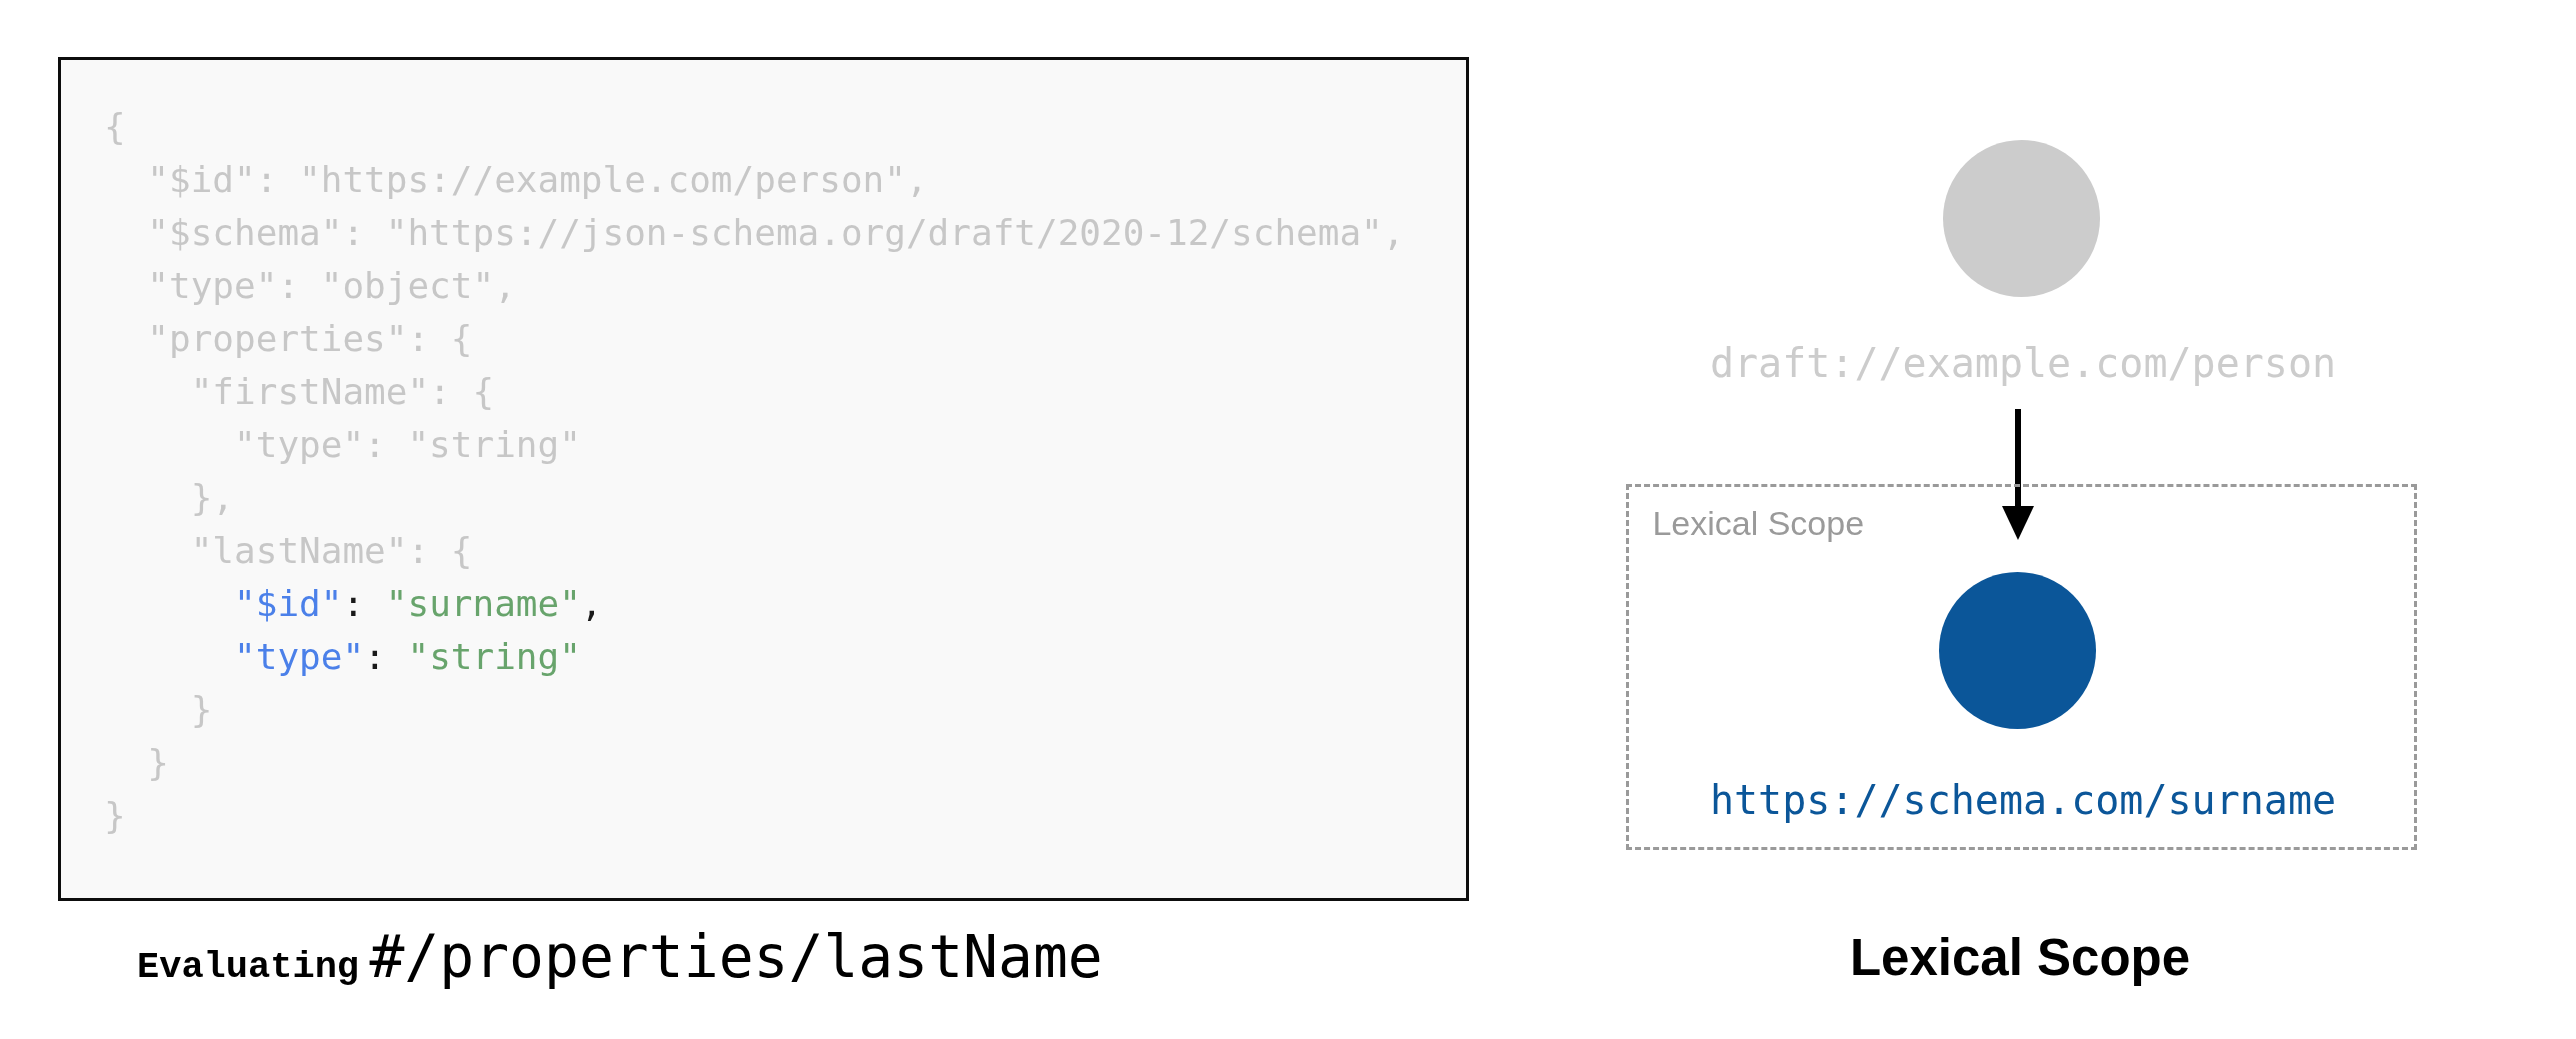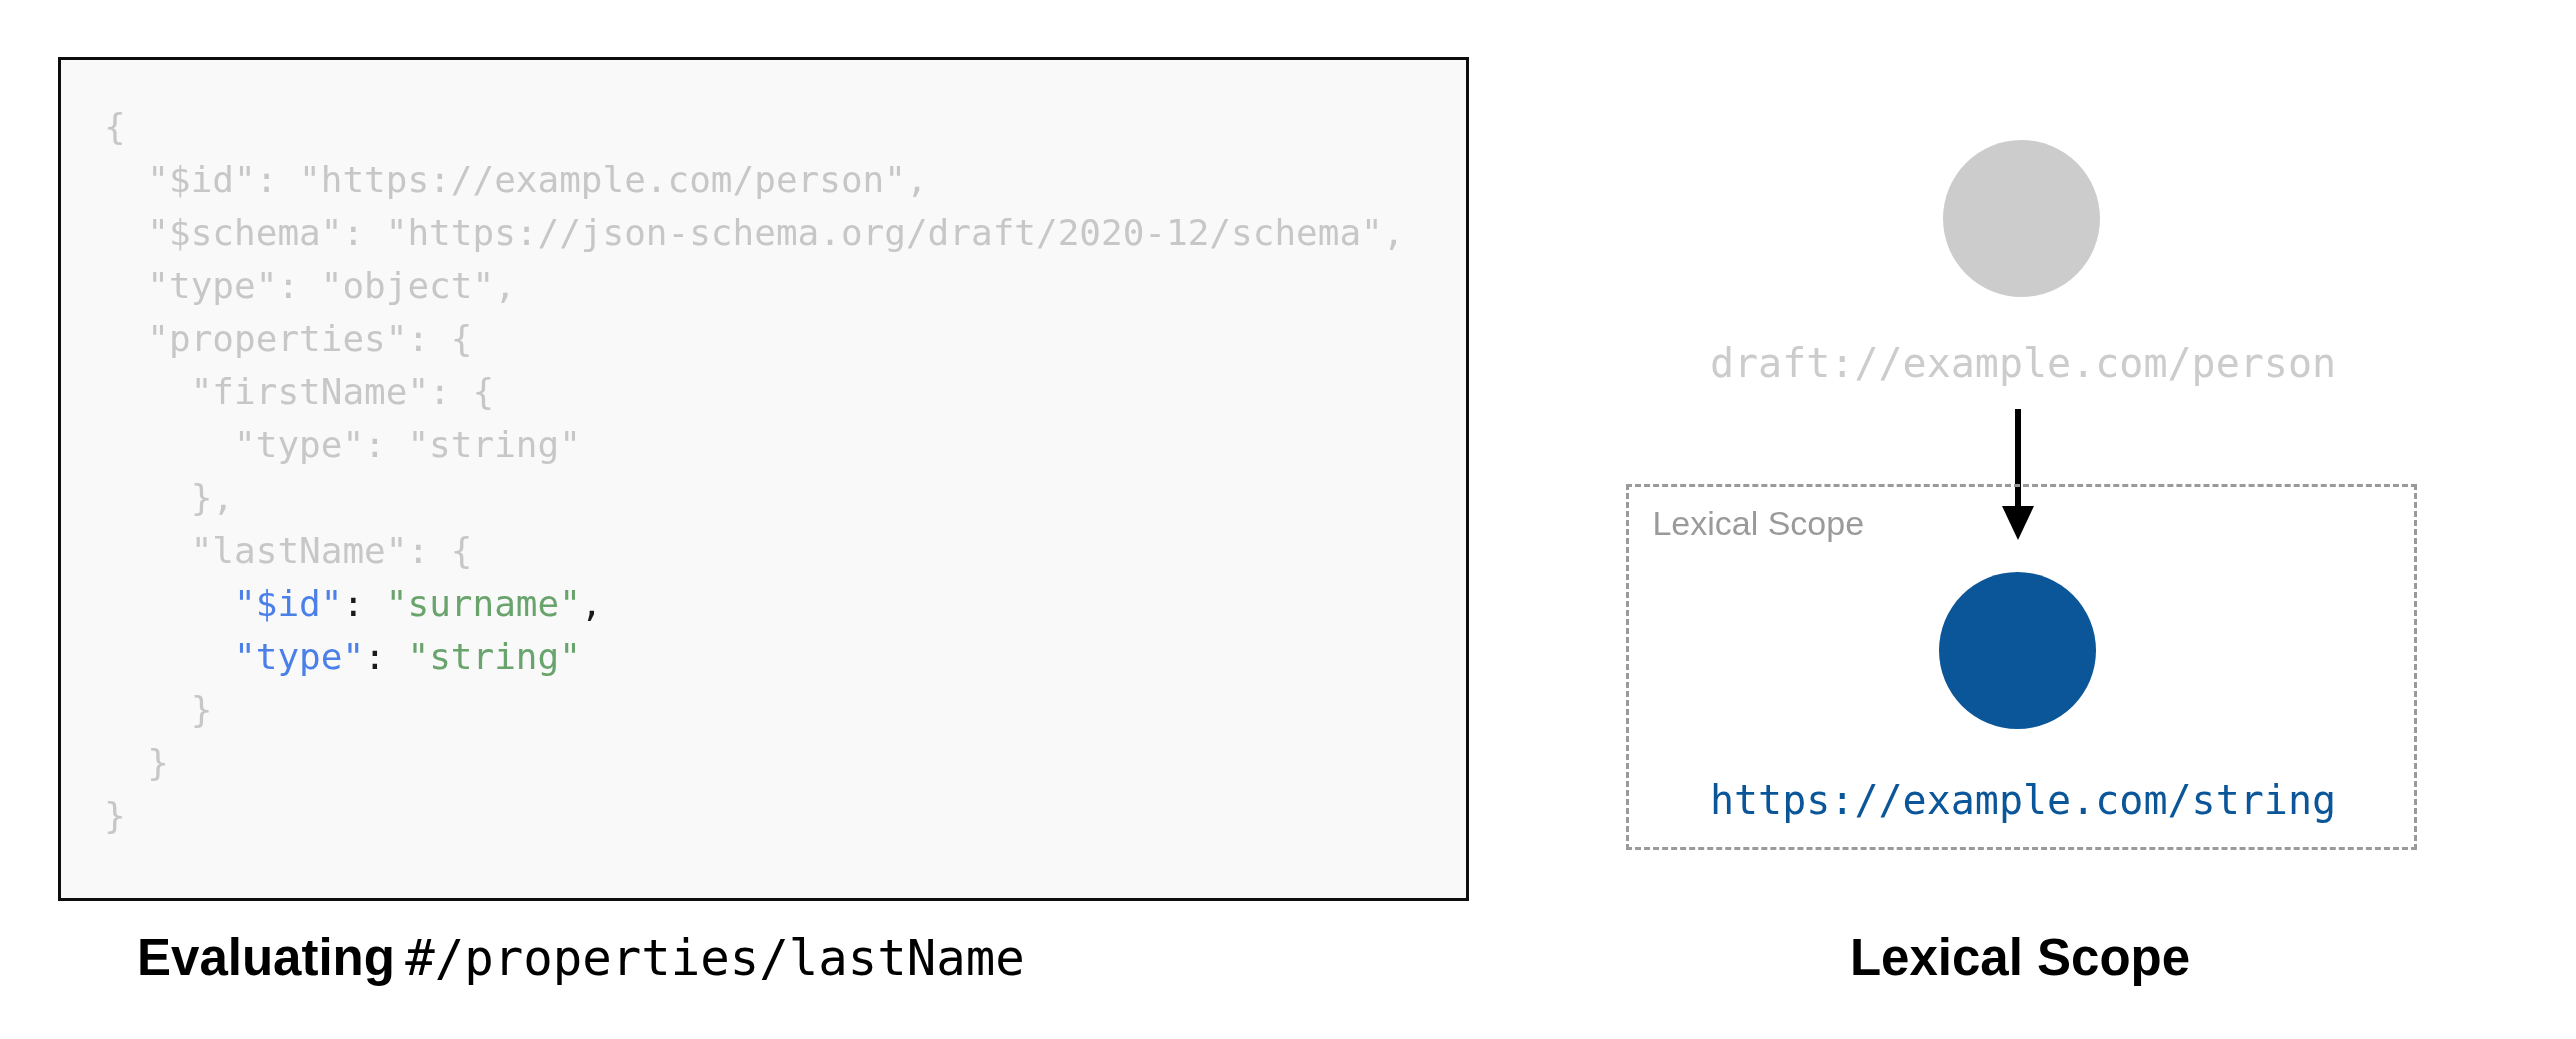--- a/index.html
+++ b/index.html
@@ -144,7 +144,7 @@
   <div class="scope-label">Lexical Scope</div>
 </div>
 <div class="node-circle child-circle"></div>
-<div class="node-label child-label">https://example.com/string</div>
+<div class="node-label child-label">https://schema.com/surname</div>
 
 <div class="caption-right">Lexical Scope</div>
 

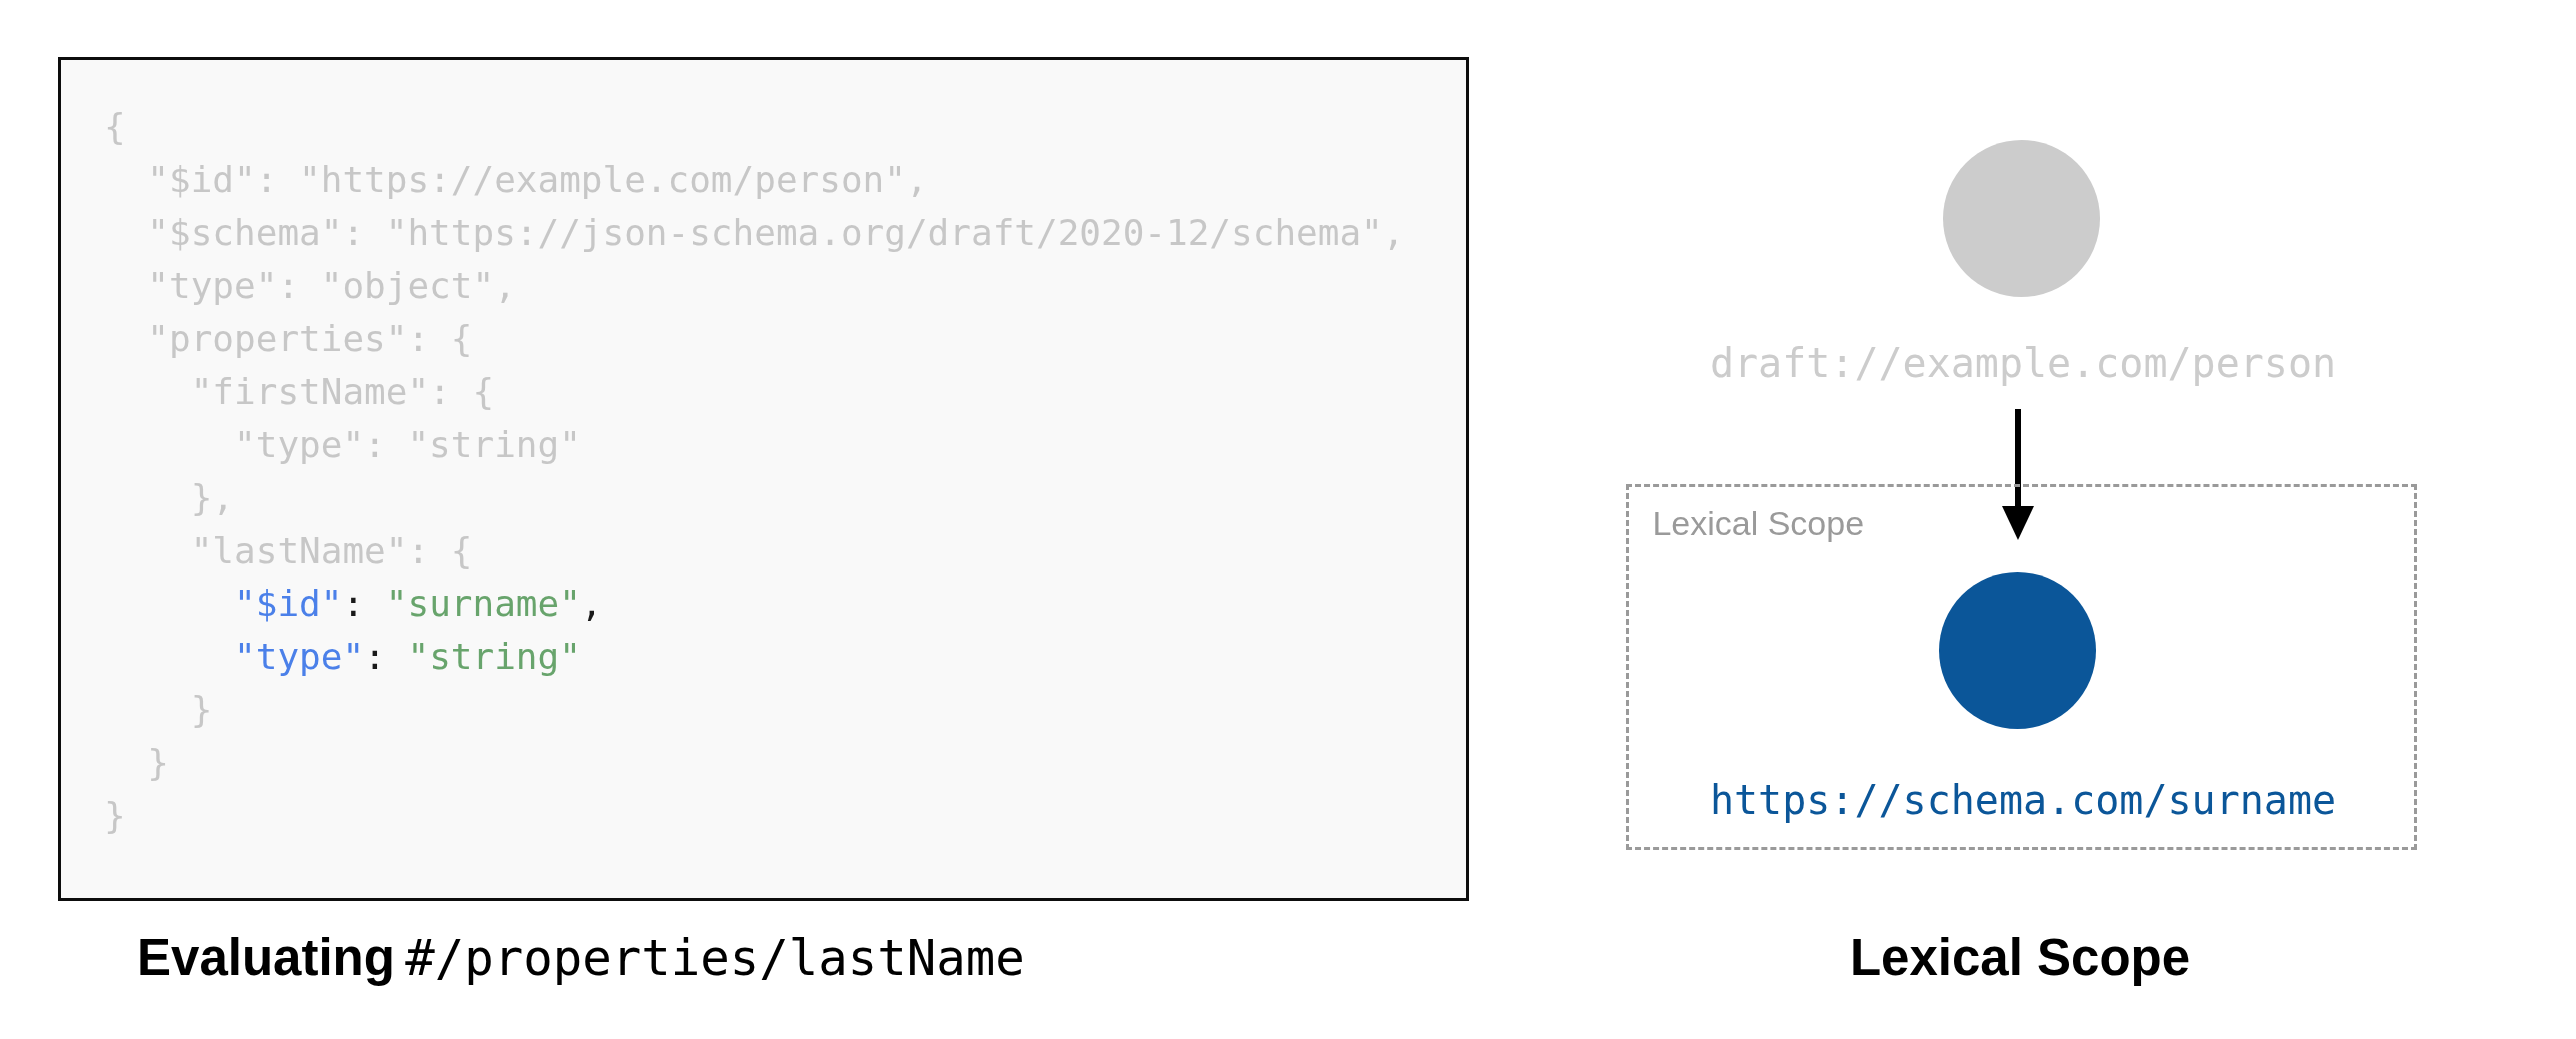--- a/index.html
+++ b/index.html
@@ -43,9 +43,9 @@
     color: #000;
   }
   .caption-left .bold-part {
-    font-family: Liberation Sans, sans-serif;
+    font-family: Liberation Mono, monospace;
     font-weight: bold;
-    font-size: 51px;
+    font-size: 37px;
   }
   .caption-left .mono-part {
     font-family: "DejaVu Sans Mono", monospace;

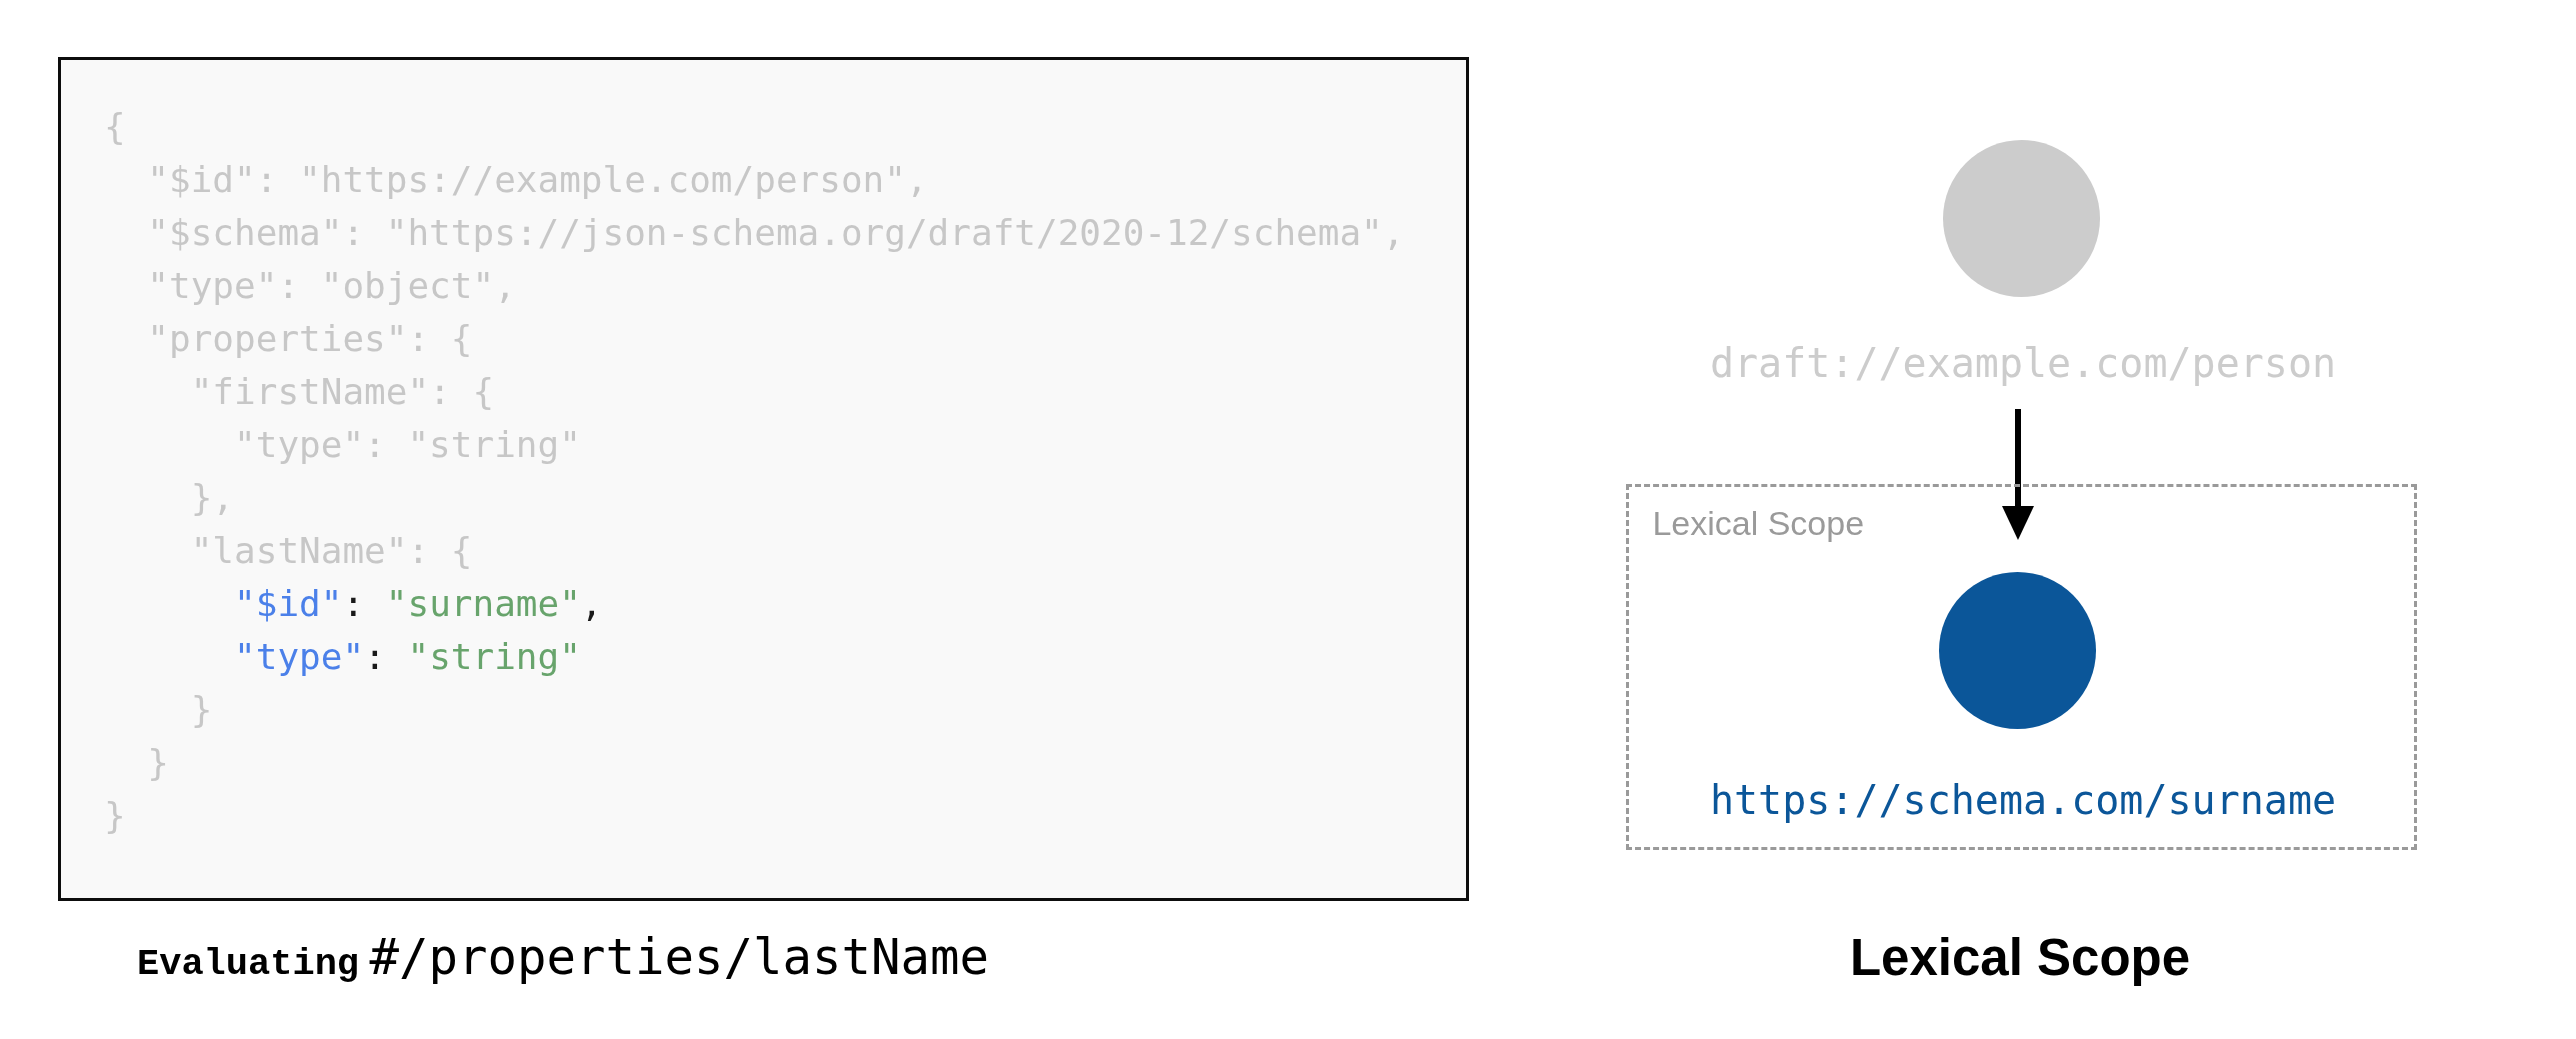--- a/index.html
+++ b/index.html
@@ -49,7 +49,7 @@
   }
   .caption-left .mono-part {
     font-family: "DejaVu Sans Mono", monospace;
-    font-size: 49px;
+    font-size: 58px;
     margin-left: 10.4px;
   }
   .caption-right {

